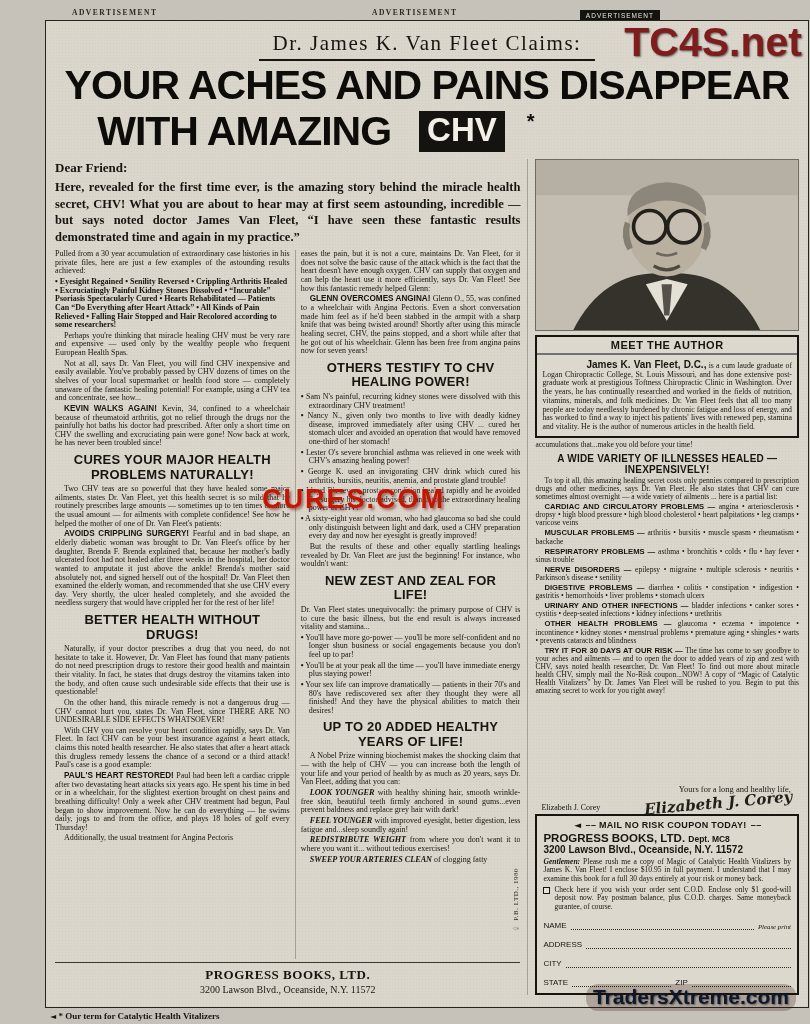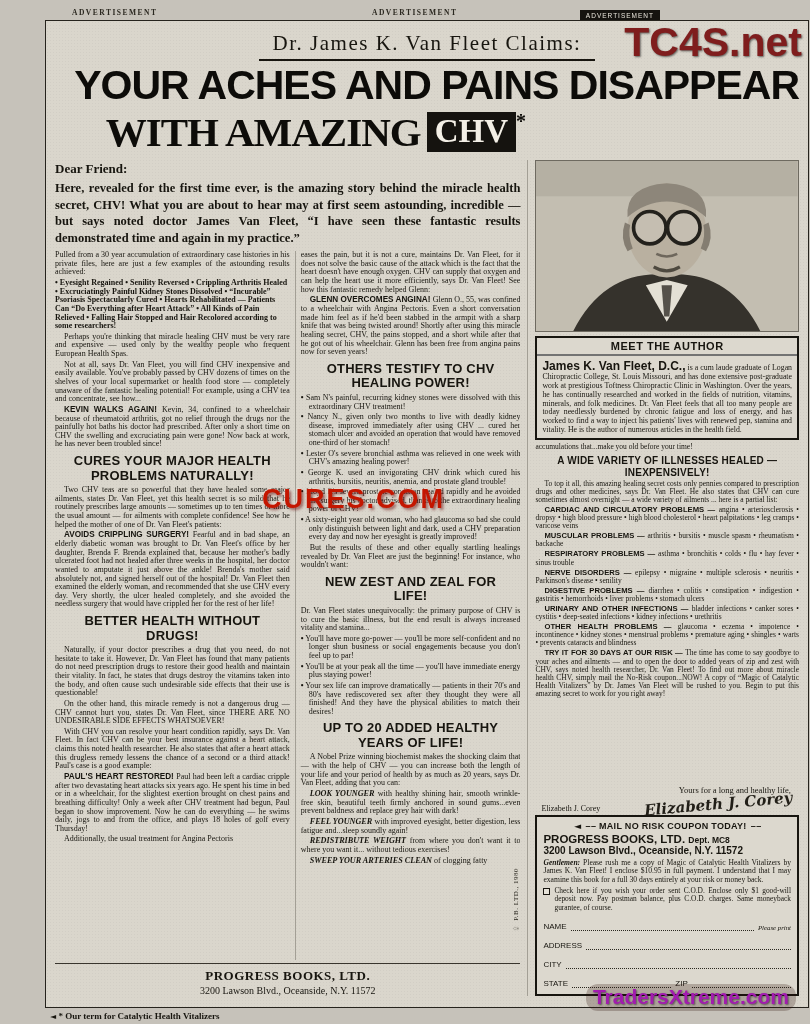--- a/index.html
+++ b/index.html
@@ -37,7 +37,7 @@
   .claim { text-align:center; margin-top:2px; }
   .claim span { display:inline-block; font-size:21px; letter-spacing:1.5px;
     border-bottom:2px solid #17150f; padding:0 14px 3px; }
-  .hl1 { text-align:right; font-family:"Liberation Sans",sans-serif; font-weight:bold;
+  .hl1 { text-align:center; font-family:"Liberation Sans",sans-serif; font-weight:bold;
     font-size:41px; letter-spacing:-1px; line-height:1.0; margin-top:4px; color:#0d0c09; }
   .hl2 { width:70%; display:flex; justify-content:center; align-items:center; gap:6px;
     font-family:Liberation Serif, serif; font-weight:bold; font-size:41px;

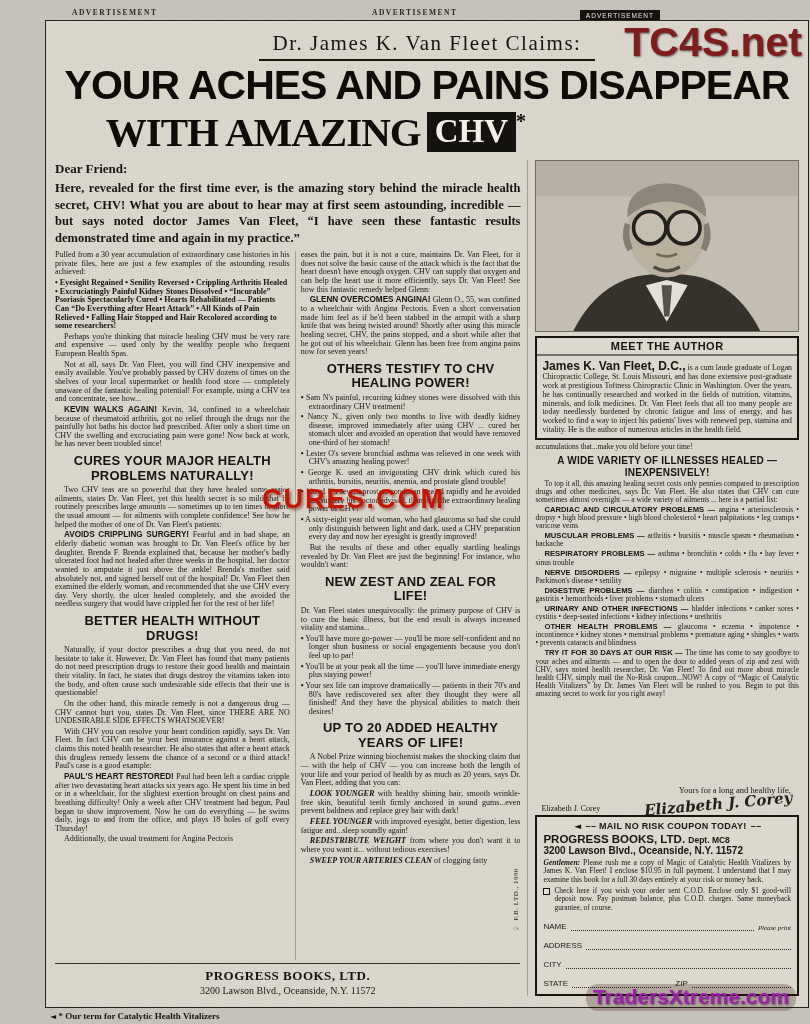--- a/index.html
+++ b/index.html
@@ -39,8 +39,8 @@
     border-bottom:2px solid #17150f; padding:0 14px 3px; }
   .hl1 { text-align:center; font-family:"Liberation Sans",sans-serif; font-weight:bold;
     font-size:41px; letter-spacing:-1px; line-height:1.0; margin-top:4px; color:#0d0c09; }
-  .hl2 { width:70%; display:flex; justify-content:center; align-items:center; gap:6px;
-    font-family:Liberation Serif, serif; font-weight:bold; font-size:41px;
+  .hl2 { width:70%; display:flex; justify-content:center; align-items:center; gap:28px;
+    font-family:Liberation Sans, sans-serif; font-weight:bold; font-size:41px;
     letter-spacing:-1px; color:#0d0c09; margin-top:2px; }
   .chv-box { display:inline-block; background:#15130f; color:#f3efe6;
     font-size:33px; line-height:1.1; padding:1px 8px 3px; letter-spacing:0; }

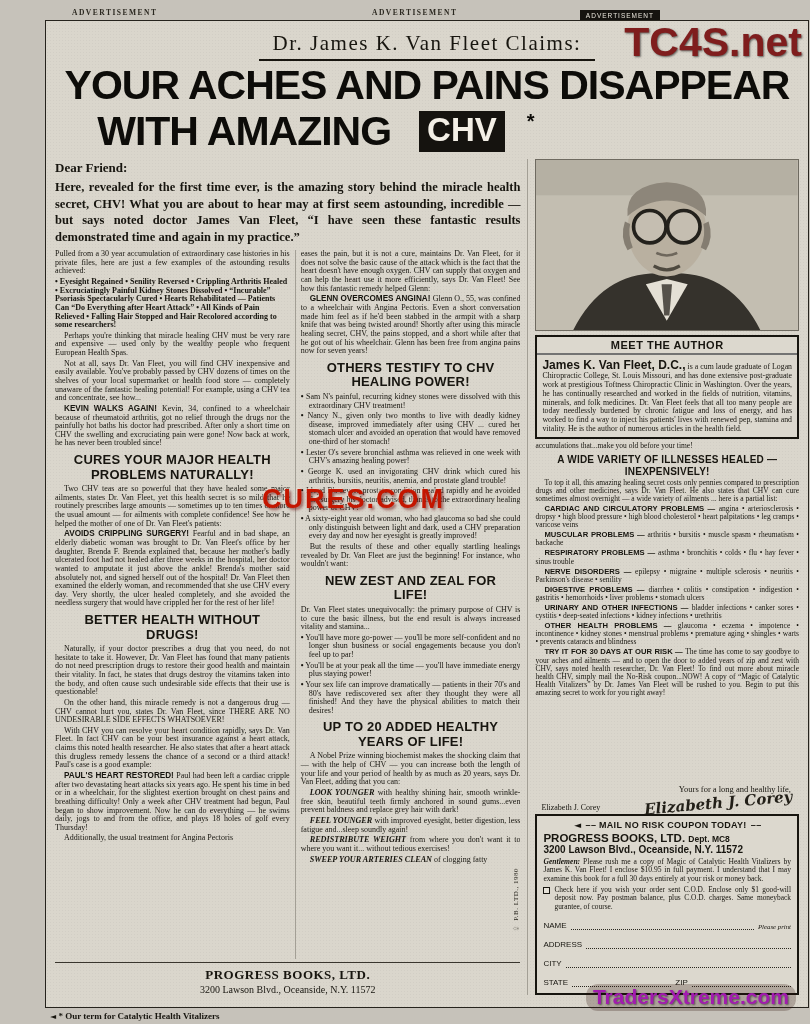--- a/index.html
+++ b/index.html
@@ -81,7 +81,7 @@
   .author-title { border-bottom:2px solid #737373; text-align:center; font-family:"Liberation Sans",sans-serif;
     font-weight:bold; font-size:11px; padding:2px 0; letter-spacing:.5px; }
   .author-bio { font-size:7.8px; line-height:1.12; text-align:justify; padding:4px 5px; }
-  .author-bio b { font-family:"Liberation Sans",sans-serif; font-size:12px; }
+  .author-bio b { font-family:"Liberation Sans",sans-serif; font-size:10px;margin-left:44px; }
   
   .closing { margin:3px 2px 2px; }
   .valediction { text-align:right; font-size:8.5px; padding-right:6px; }

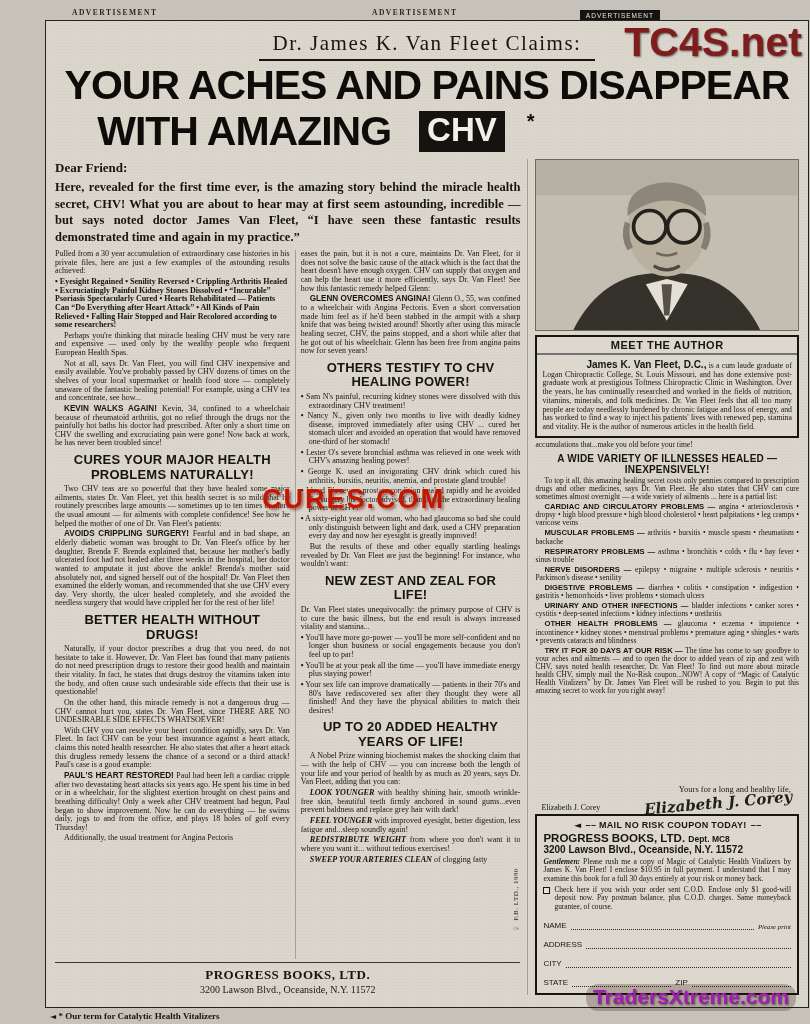--- a/index.html
+++ b/index.html
@@ -30,7 +30,7 @@
     text-shadow:1px 1px 2px rgba(0,0,0,.55); letter-spacing:0; }
   .wm-center { left:262px; top:484px; font-size:27px; color:#c41600; letter-spacing:2px;
     text-shadow:2px 2px 3px rgba(100,0,0,.55), -1px -1px 0 rgba(255,230,220,.4); }
-  .wm-bottom { top:984px; right:14px; font-size:21px; color:#a21caf;
+  .wm-bottom { top:984px; right:14px; font-size:21px; color:#0f172a;
     background:rgba(42,16,8,.25); padding:1px 7px 2px; border-radius:12px;
     text-shadow:1px 1px 2px rgba(0,0,0,.5); }
   

